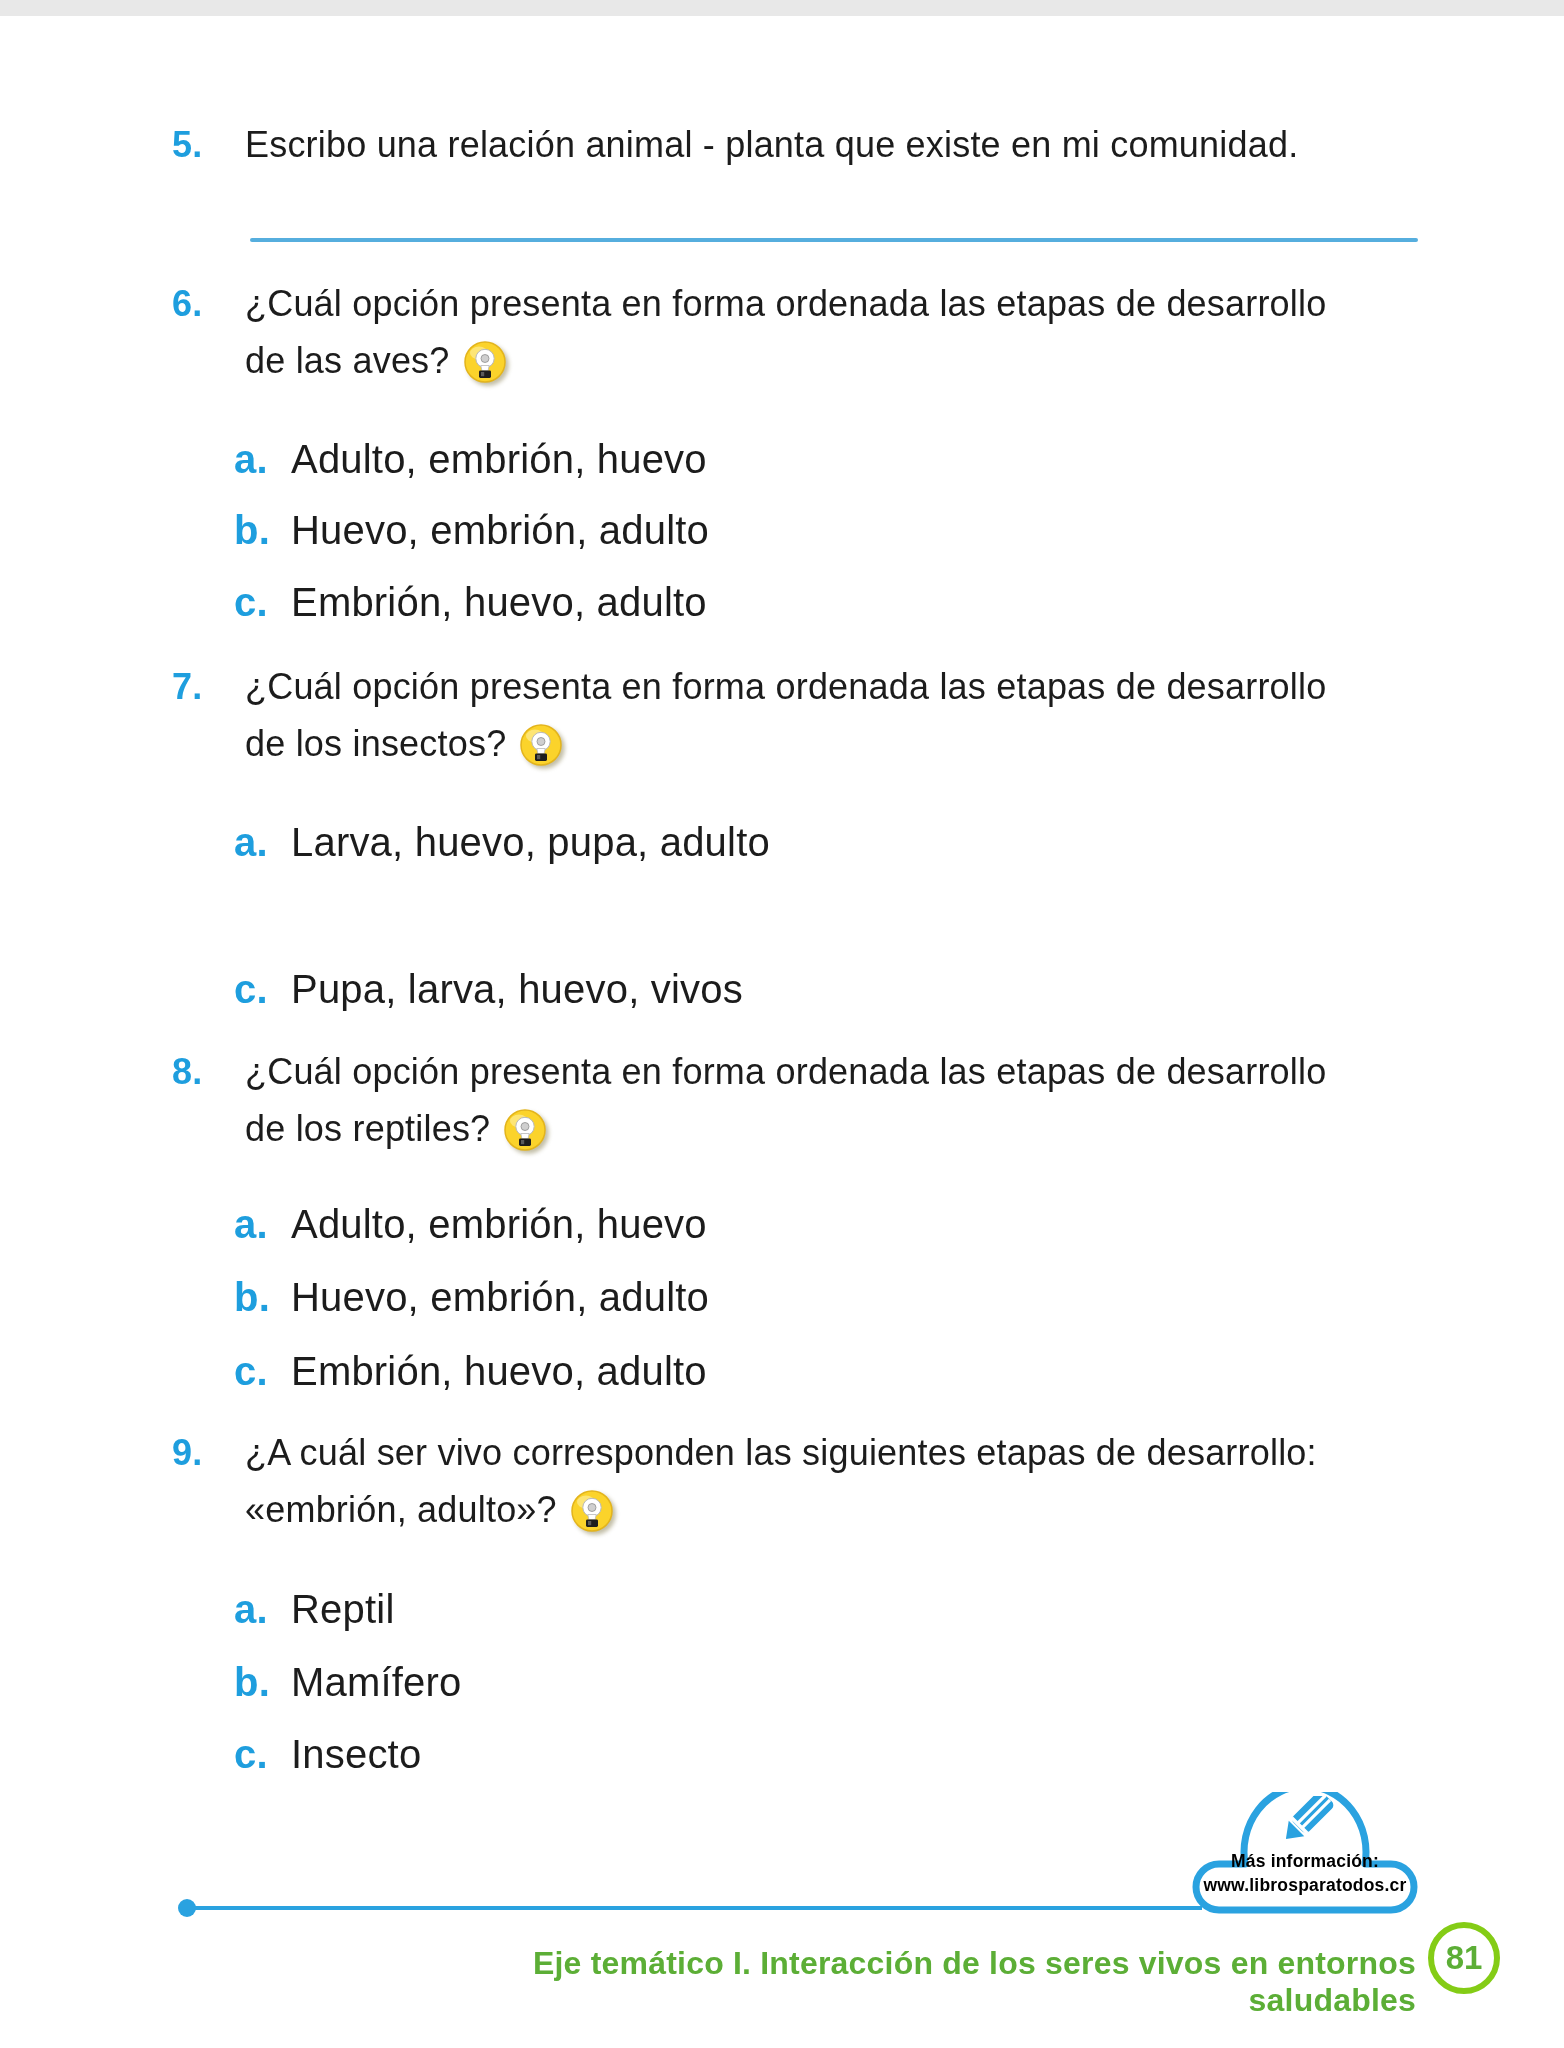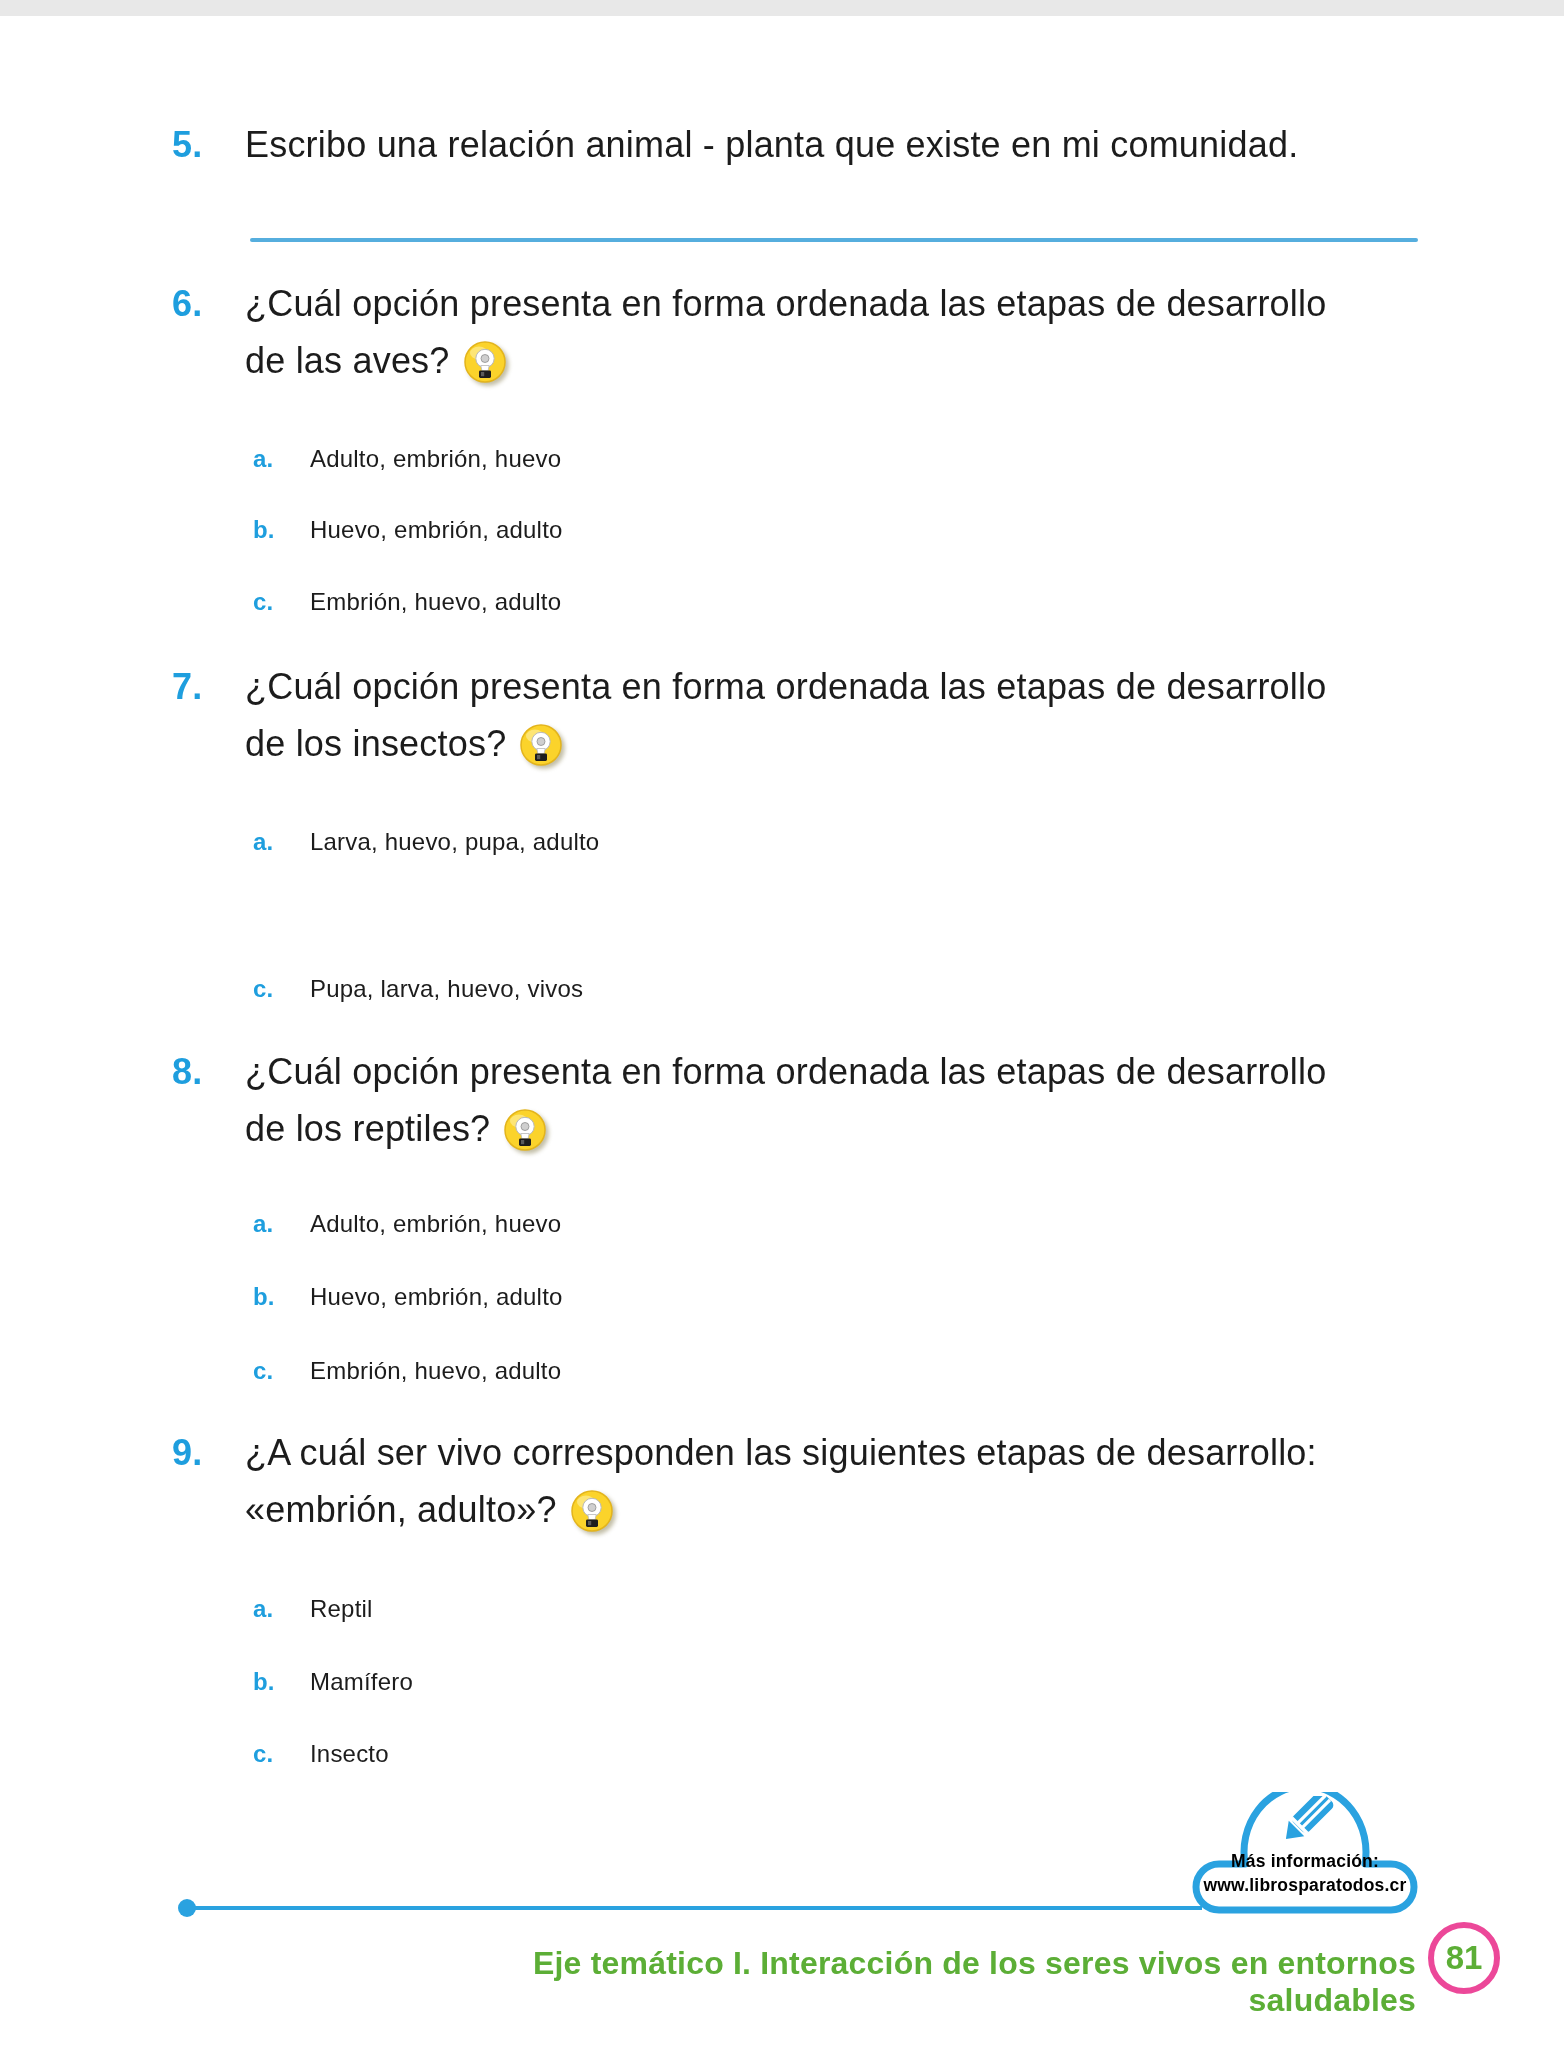--- a/index.html
+++ b/index.html
@@ -20,8 +20,8 @@
   }
   .qtext { display:inline-block; vertical-align:top; max-width:1200px; }
   .orow {
-    position:absolute; left:253px; width:1200px;
-    font-size:24px; line-height:46px; letter-spacing:0.2px;
+    position:absolute; left:234px; width:1200px;
+    font-size:40px; line-height:46px; letter-spacing:0.2px;
   }
   .oletter {
     display:inline-block; width:57px; vertical-align:top;

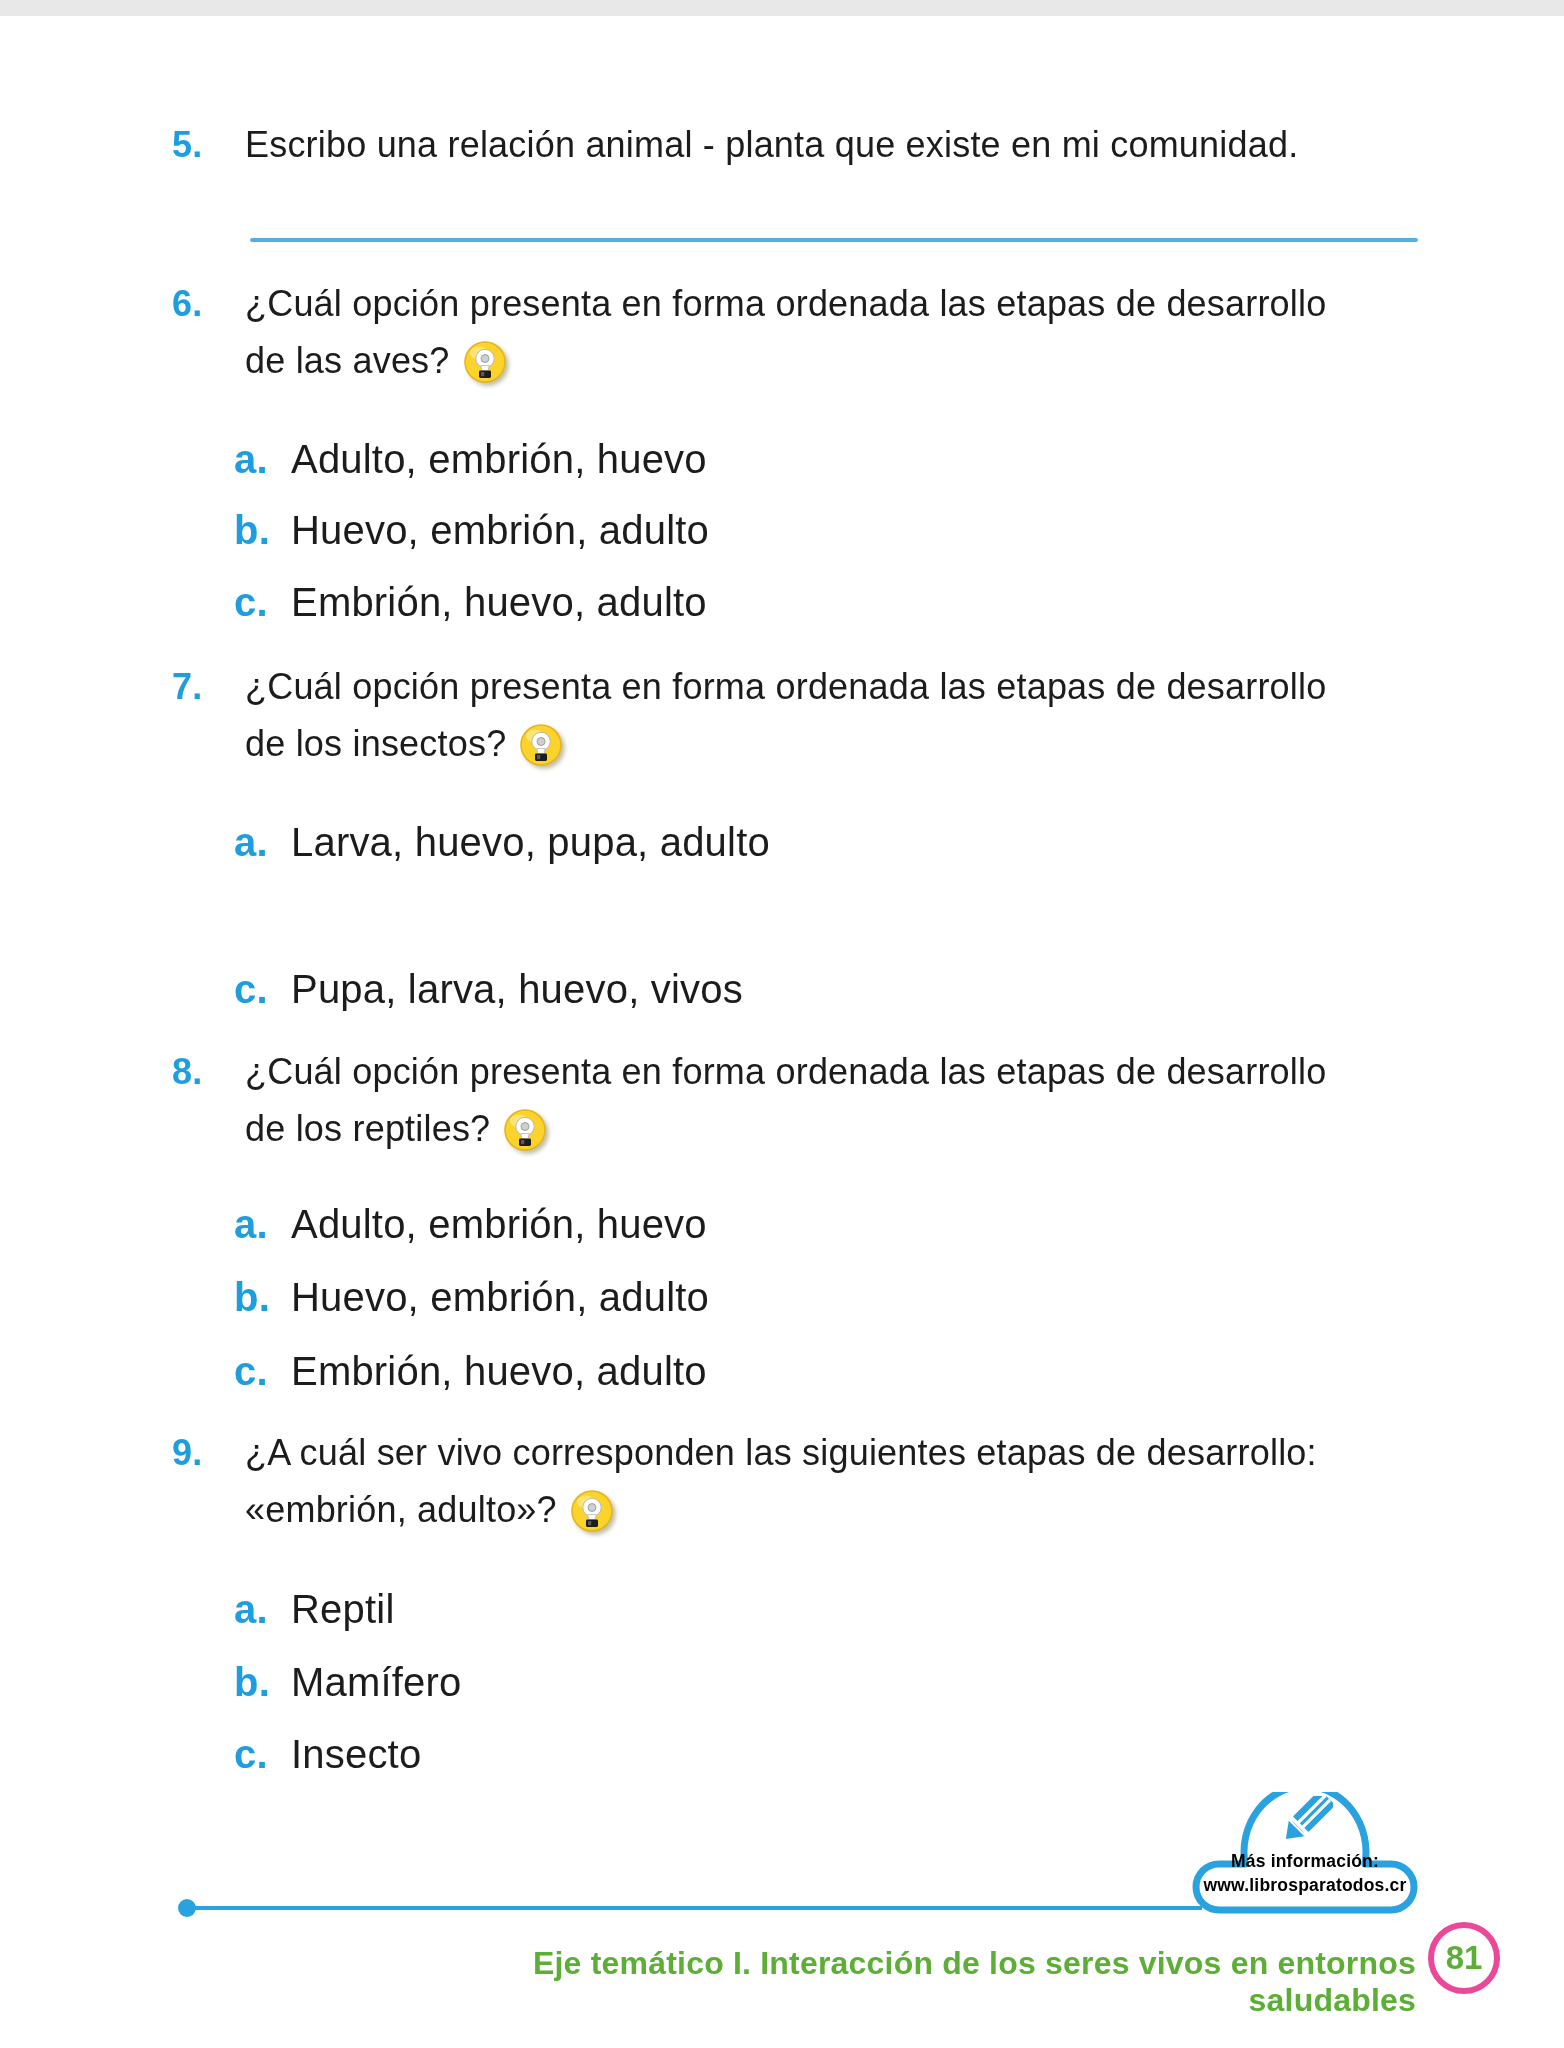--- a/index.html
+++ b/index.html
@@ -65,7 +65,7 @@
   }
   .page-circle {
     position:absolute; left:1428px; top:1906px; width:60px; height:60px;
-    border:6px solid #ec4899; border-radius:50%;
+    border:6px solid #84cc16; border-radius:50%;
     display:flex; align-items:center; justify-content:center;
     font-size:33px; font-weight:bold; color:#5cae36;
   }

